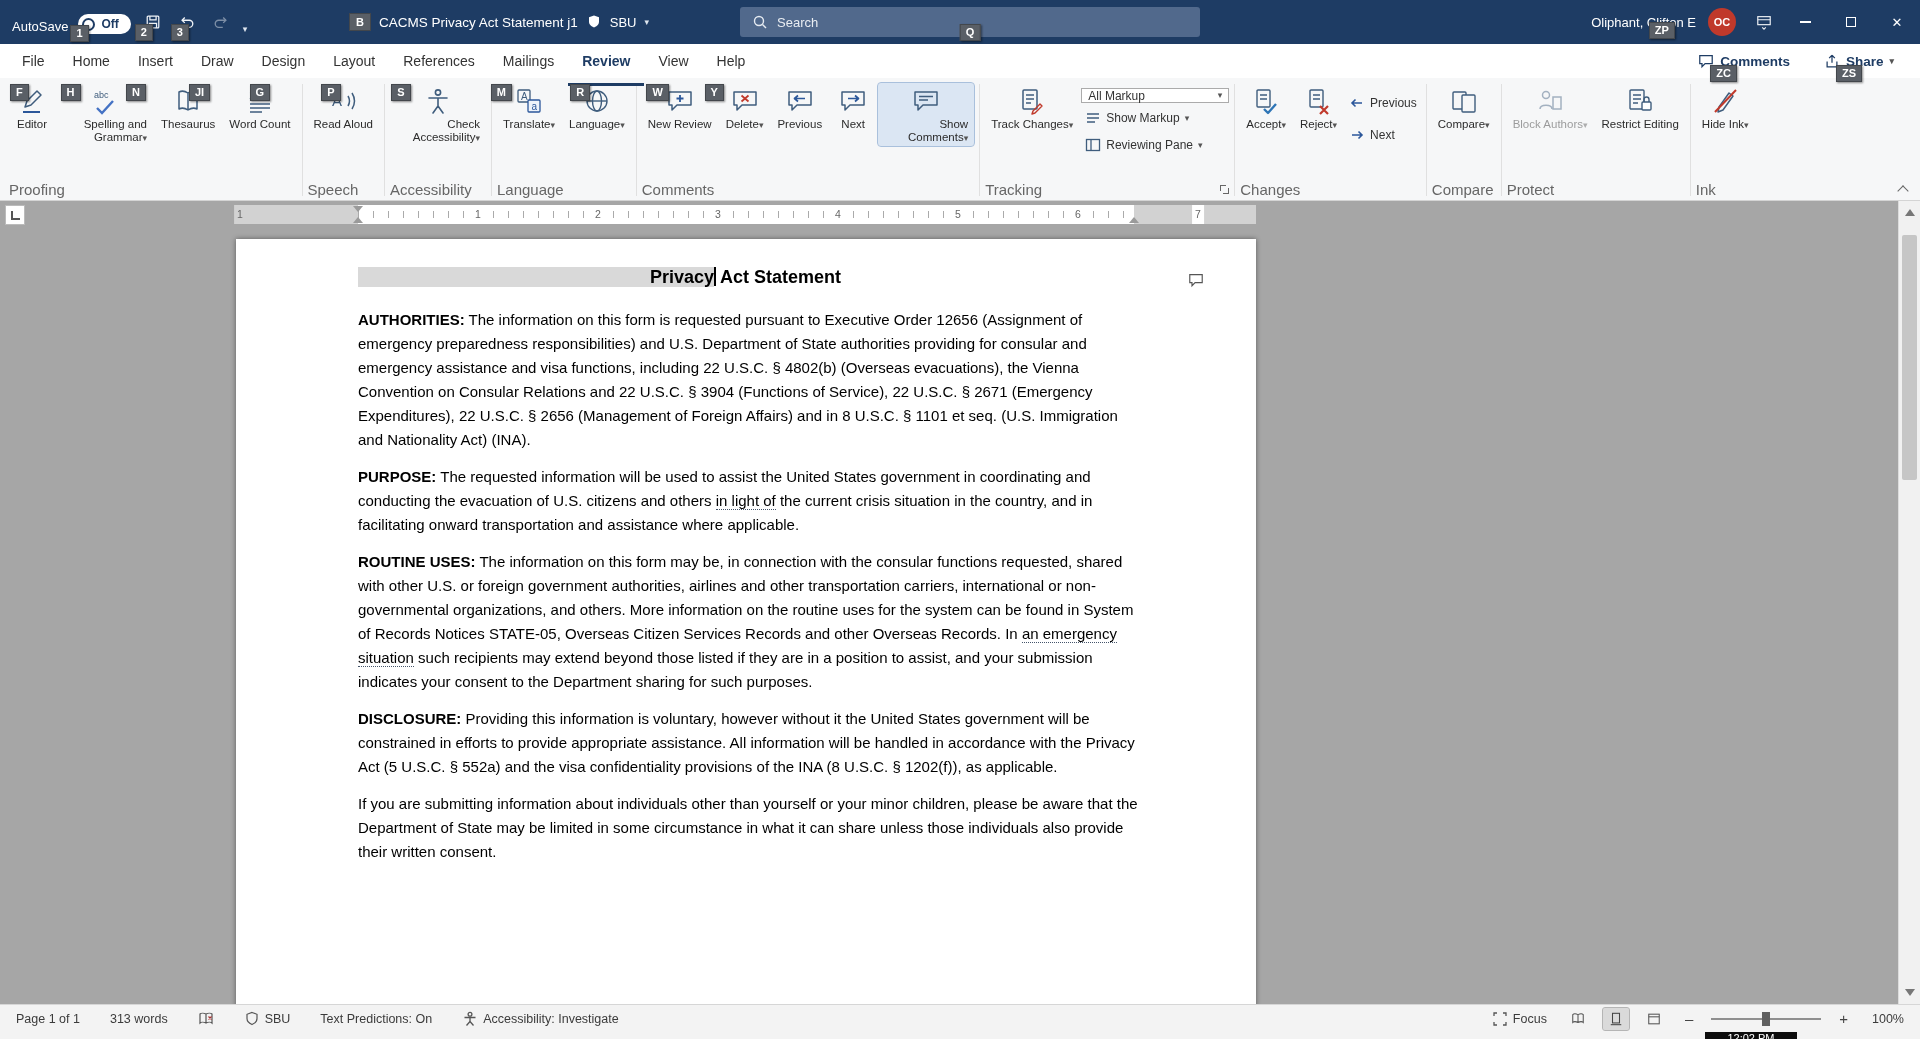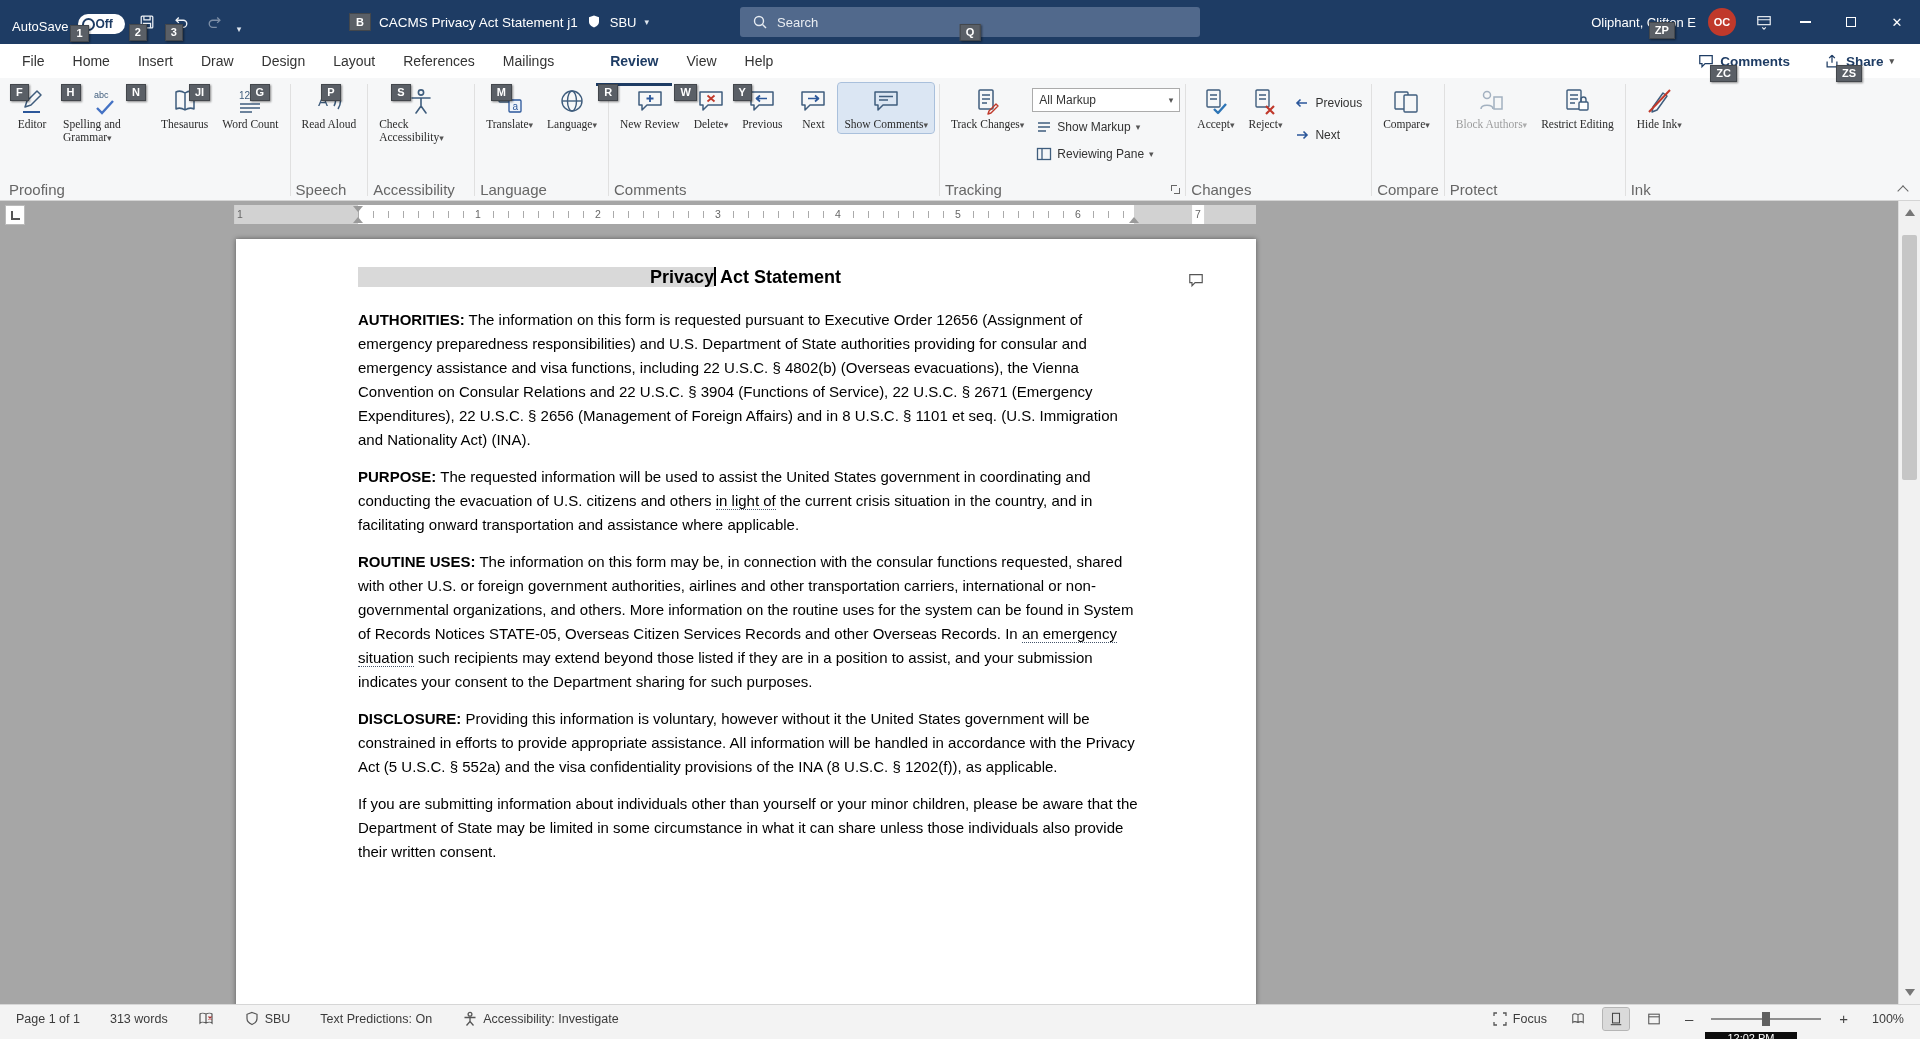--- a/index.html
+++ b/index.html
@@ -17,7 +17,7 @@
             display:flex;align-items:center;font-size:13px;}
   .qat{display:flex;align-items:flex-end;gap:10px;padding-left:12px;}
   .autosave-lbl{color:#fff;}
-  .pill{position:relative;display:flex;align-items:center;background:#fff;color:#1e3c64;
+  .pill{position:relative;display:flex;align-items:center;gap:6px;background:#fff;color:#1e3c64;
         border-radius:11px;padding:3px 12px 3px 4px;font-size:12px;font-weight:bold;}
   .knob{width:13px;height:13px;border:2px solid #1e3c64;border-radius:50%;background:#fff;}
   .tb-btn{position:relative;background:none;border:none;padding:4px;display:flex;align-items:center;cursor:pointer;}

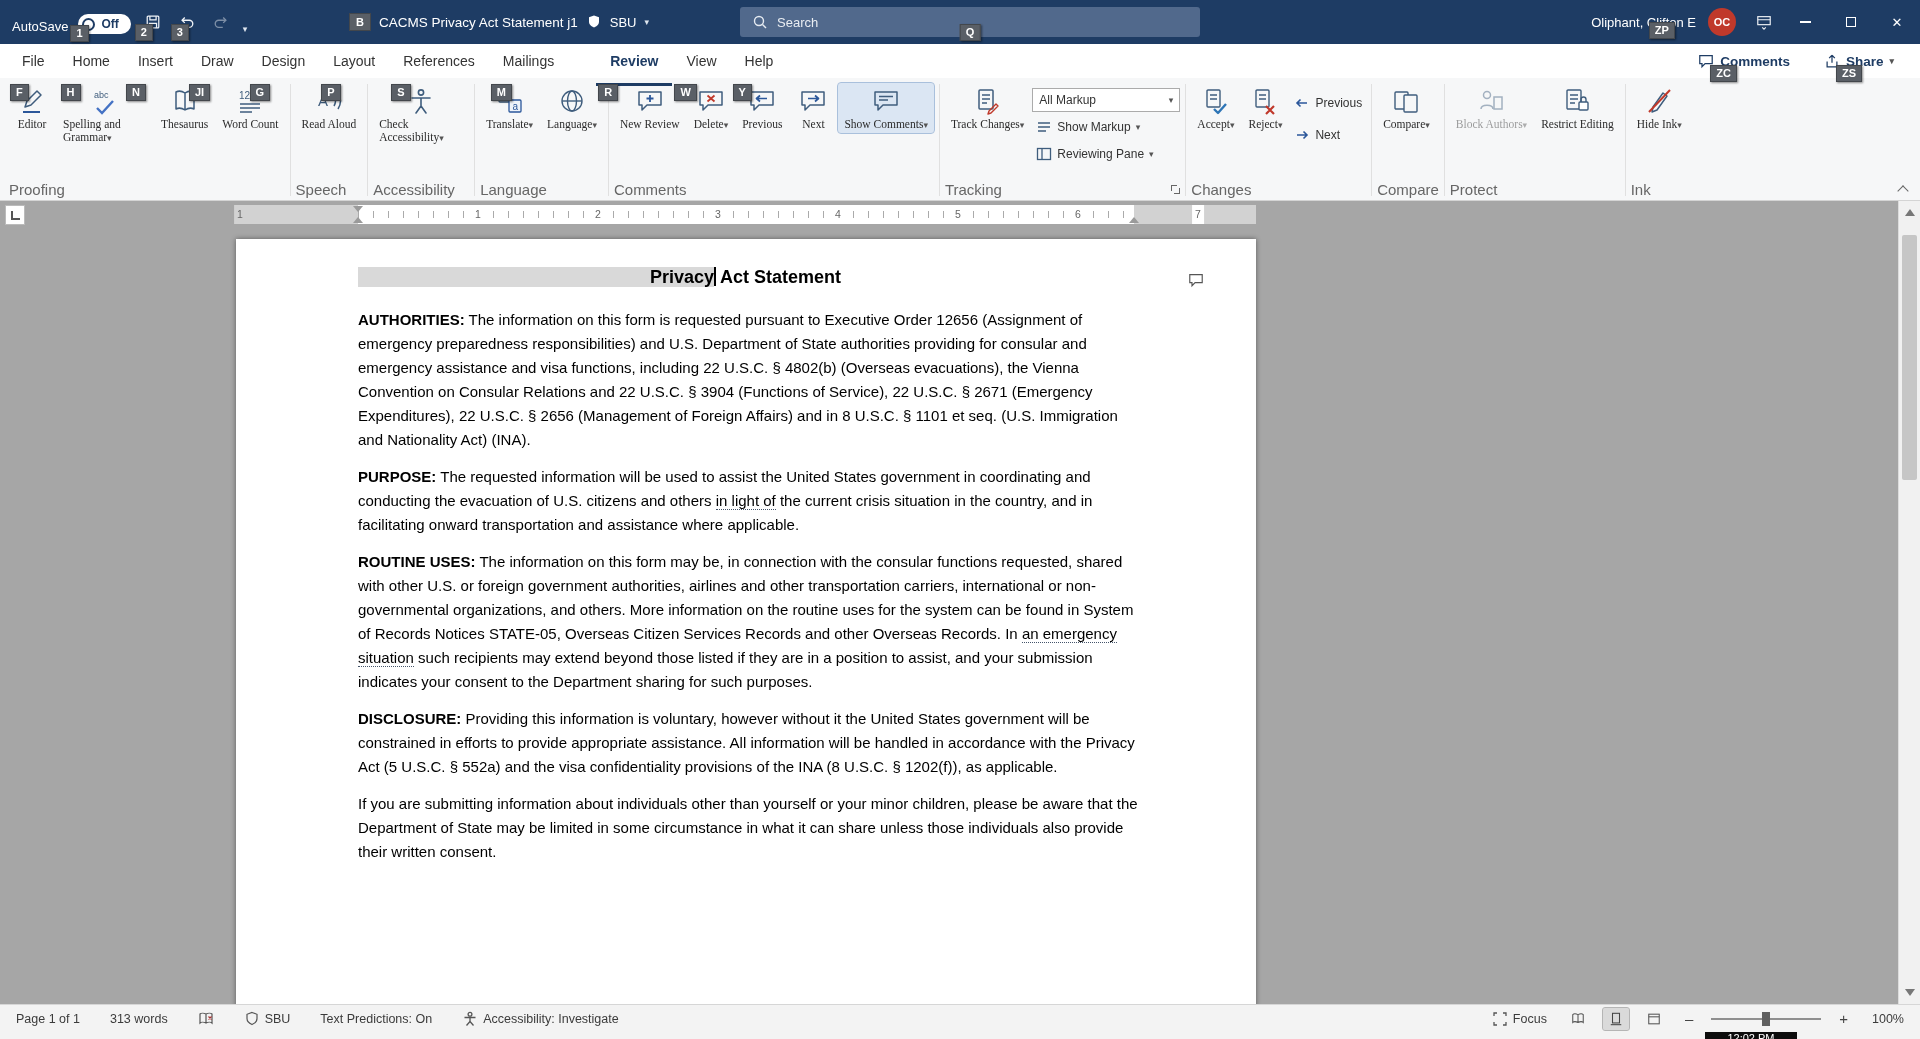--- a/index.html
+++ b/index.html
@@ -47,7 +47,7 @@
           align-items:center;padding-left:8px;z-index:5;}
   .tab{position:relative;padding:17px 14px;font-size:14px;color:#333;cursor:pointer;white-space:nowrap;}
   .tab .keytip{left:2px;bottom:-15px;}
-  .tab.active{color:#1e3c64;font-weight:bold;box-shadow:inset 0 -3px 0 #1e3c64;margin-left:28px;}
+  .tab.active{color:#1e3c64;font-weight:bold;box-shadow:inset 0 -3px 0 #1e3c64;}
   .tab-actions{margin-left:auto;display:flex;align-items:center;gap:22px;padding-right:20px;}
   .taction{position:relative;display:flex;align-items:center;gap:6px;font-size:13.5px;color:#1e3c64;
            font-weight:bold;cursor:pointer;background:none;border:none;}

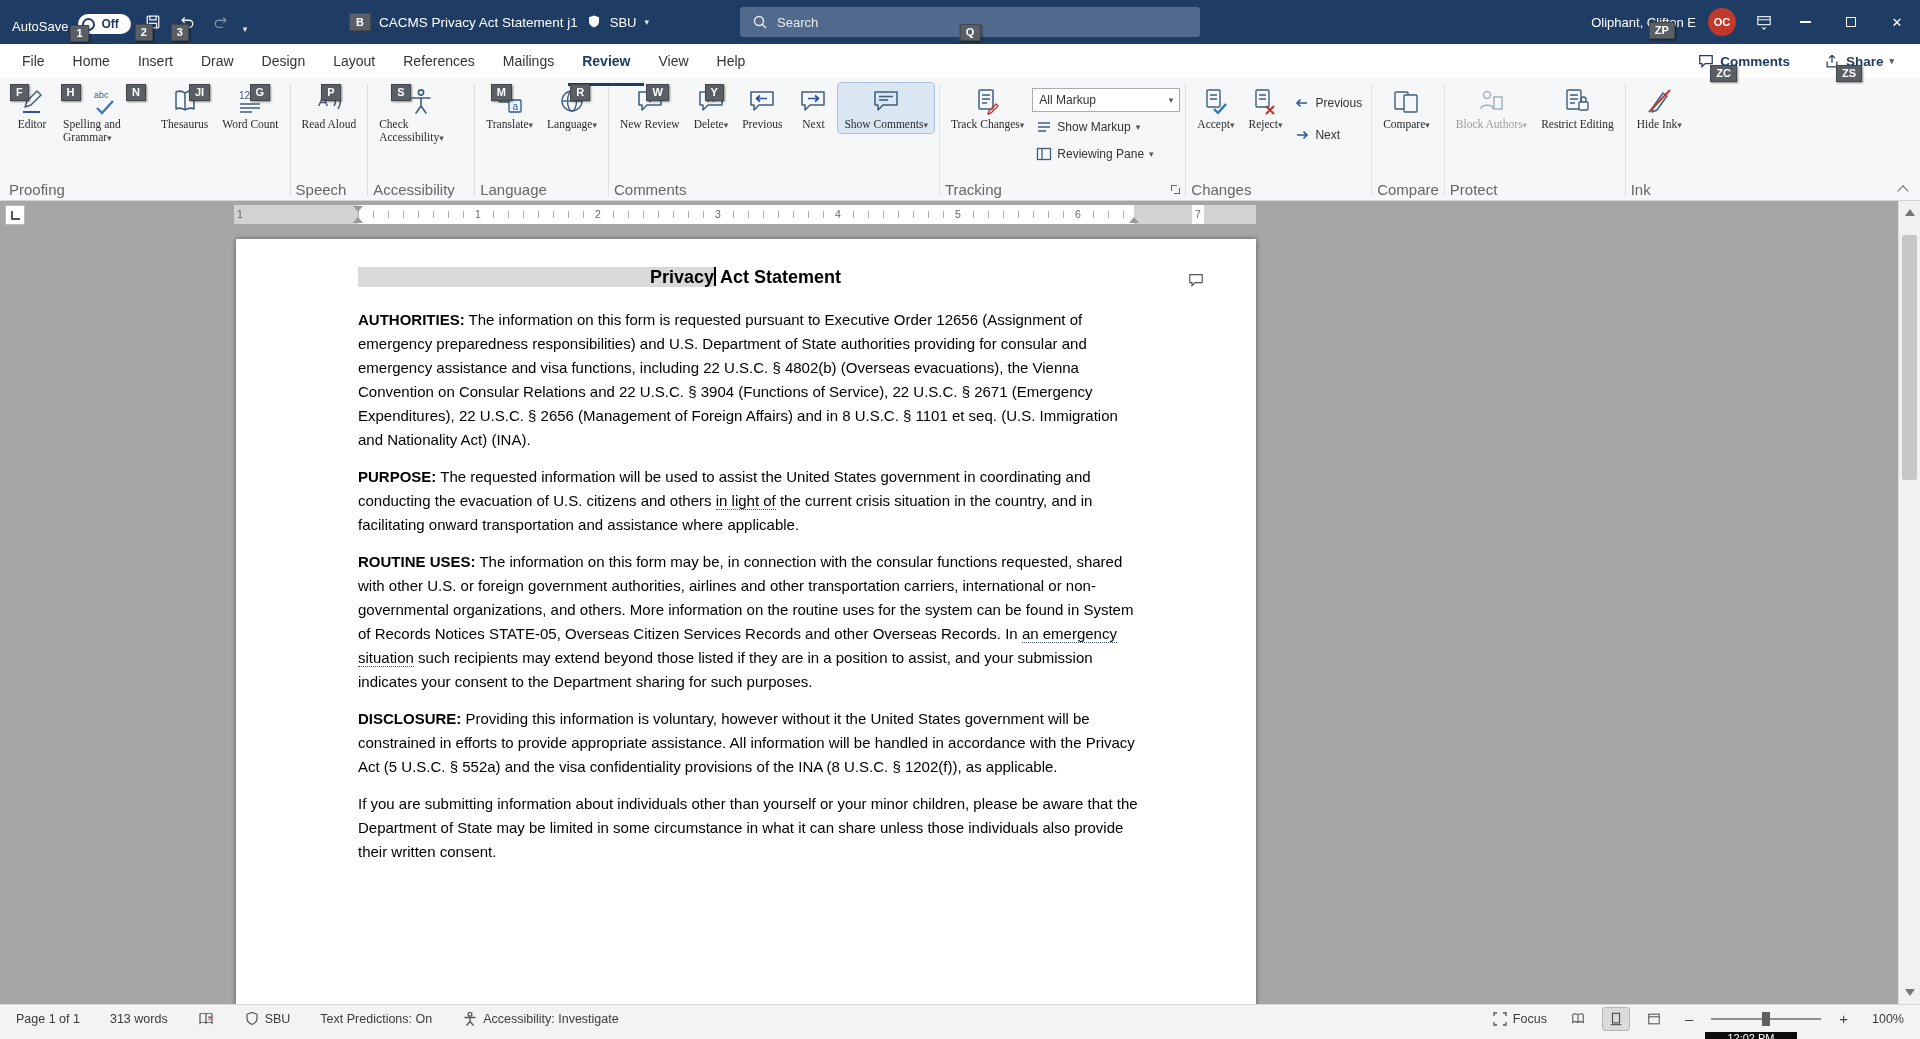--- a/index.html
+++ b/index.html
@@ -68,7 +68,7 @@
   .ic{width:28px;height:28px;}
   .ic16{width:16px;height:16px;}
   .tcol{display:flex;flex-direction:column;gap:3px;padding-top:5px;}
-  .combo{display:flex;align-items:center;width:148px;height:24px;background:#fff;border:1px solid #ababab;
+  .combo{display:flex;align-items:center;width:148px;height:15px;background:#fff;border:1px solid #ababab;
          font-size:12px;color:#333;padding:0 6px;cursor:pointer;}
   .combo .chev{margin-left:auto;}
   .trow{display:flex;align-items:center;height:24px;font-size:12px;color:#333;gap:5px;cursor:pointer;

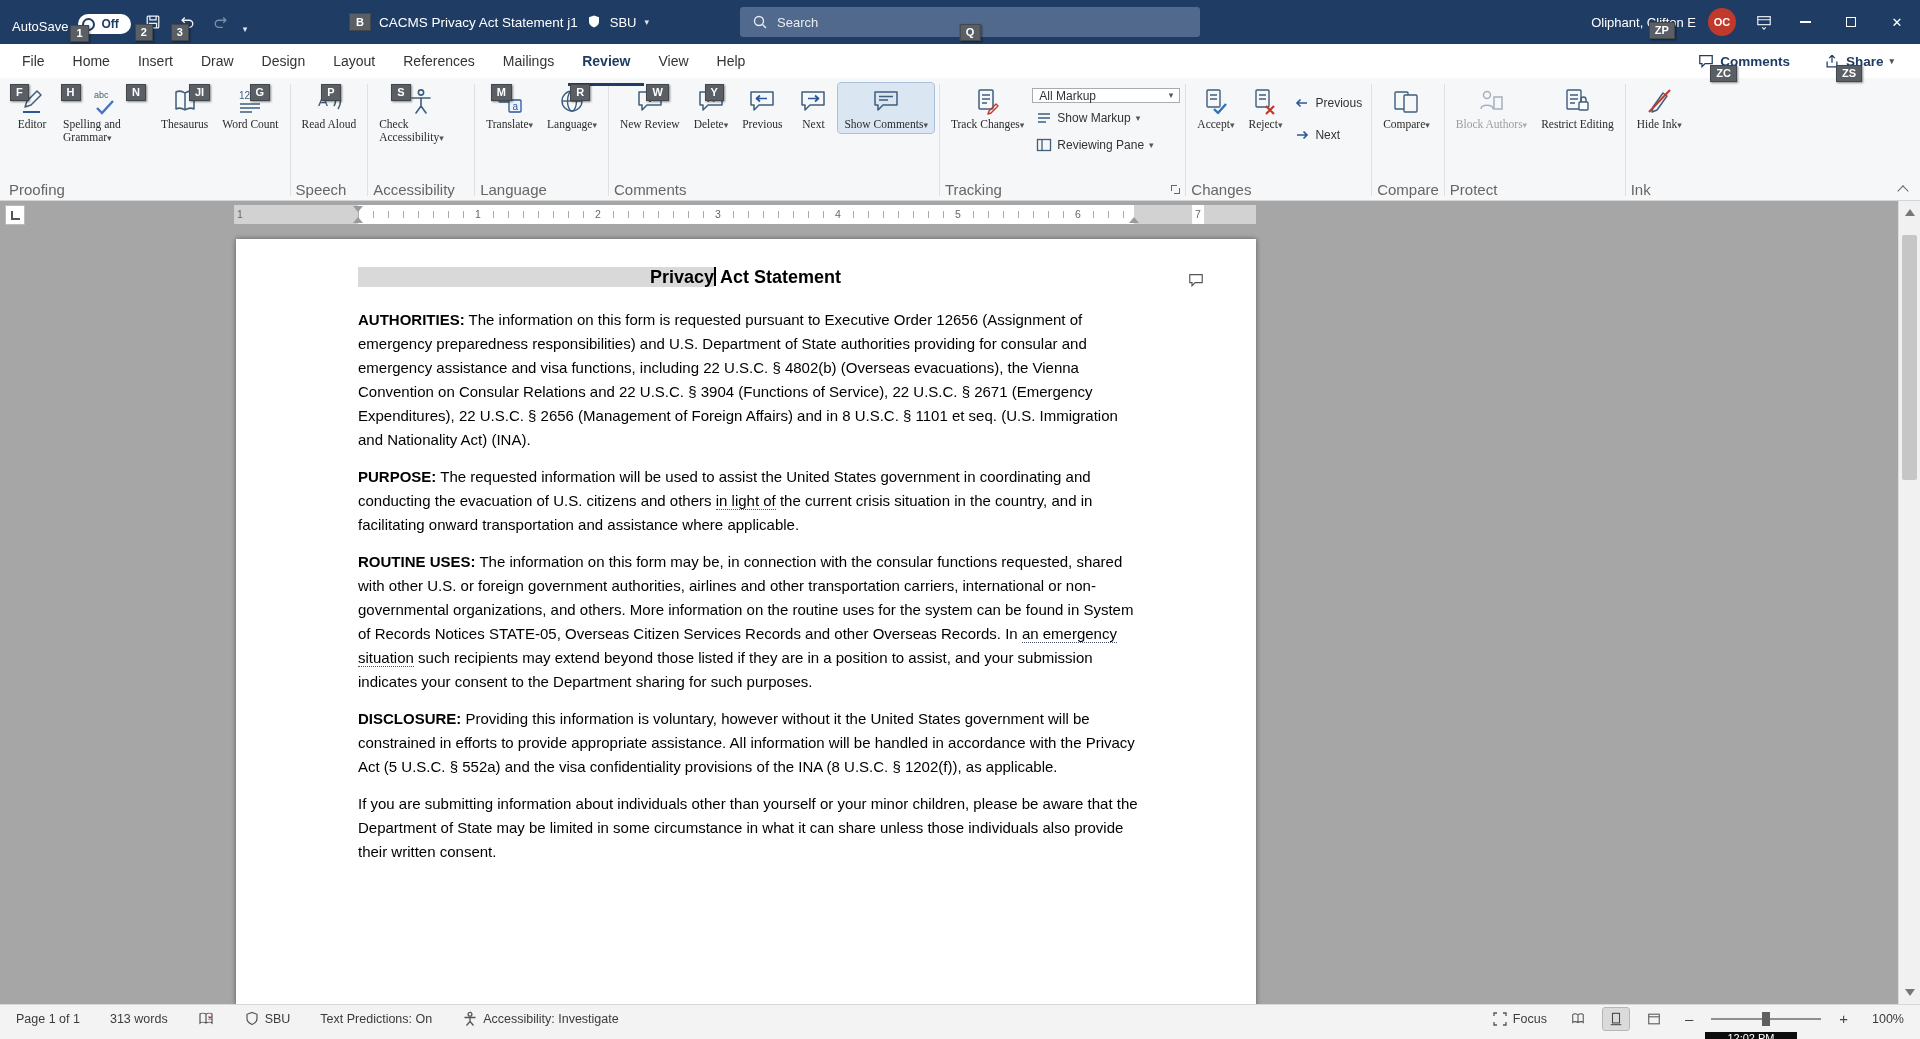--- a/index.html
+++ b/index.html
@@ -64,7 +64,7 @@
           border-radius:3px;cursor:pointer;background:none;border:none;}
   .bigbtn.active{background:#dbe6f3;outline:1px solid #a9c0dc;}
   .bigbtn.disabled{opacity:.45;}
-  .bigbtn .lbl{font-size:11.5px;line-height:13px;text-align:left;color:#2b2b2b;max-width:84px;margin-top:3px;font-family:Liberation Serif, serif;}
+  .bigbtn .lbl{font-size:11.5px;line-height:13px;text-align:right;color:#2b2b2b;max-width:84px;margin-top:3px;}
   .ic{width:28px;height:28px;}
   .ic16{width:16px;height:16px;}
   .tcol{display:flex;flex-direction:column;gap:3px;padding-top:5px;}

